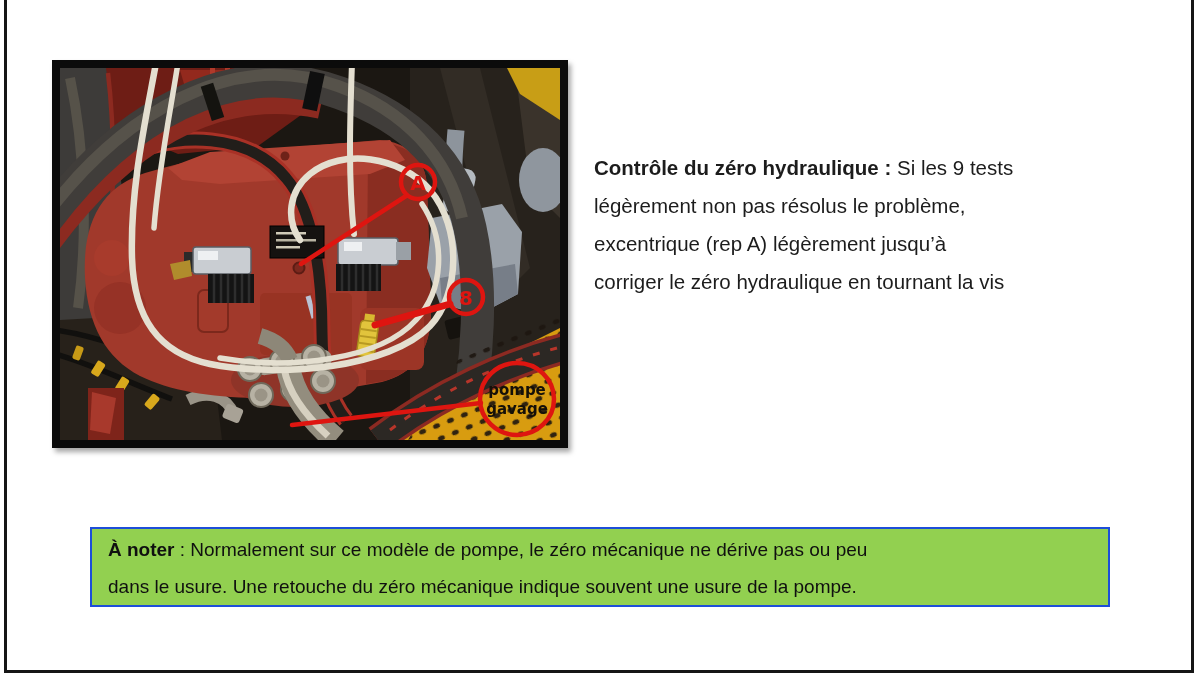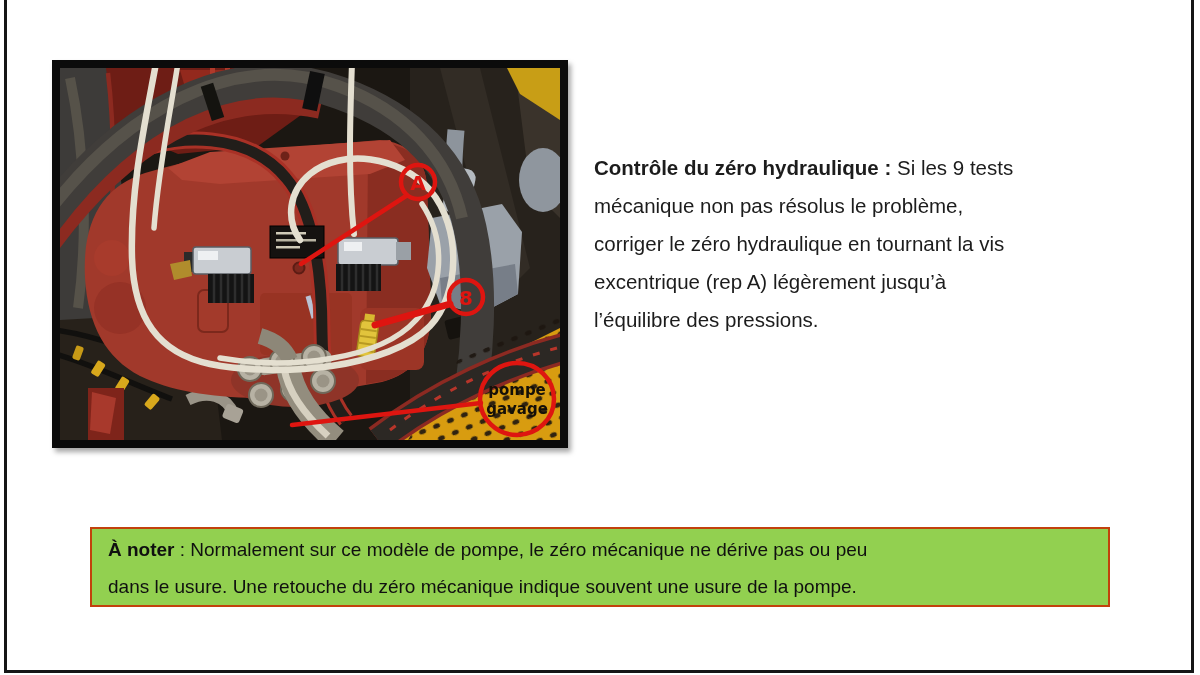--- a/index.html
+++ b/index.html
@@ -197,7 +197,7 @@
 
 <div class="caption">
   <div class="cap-line"><span class="b">Contrôle du zéro hydraulique :</span><span> Si les 9 tests</span></div>
-  <div class="cap-line">mécanique non pas résolus le problème,</div>
+  <div class="cap-line">légèrement non pas résolus le problème,</div>
   <div class="cap-line">corriger le zéro hydraulique en tournant la vis</div>
   <div class="cap-line">excentrique (rep A) légèrement jusqu’à</div>
   <div class="cap-line">l’équilibre des pressions.</div>

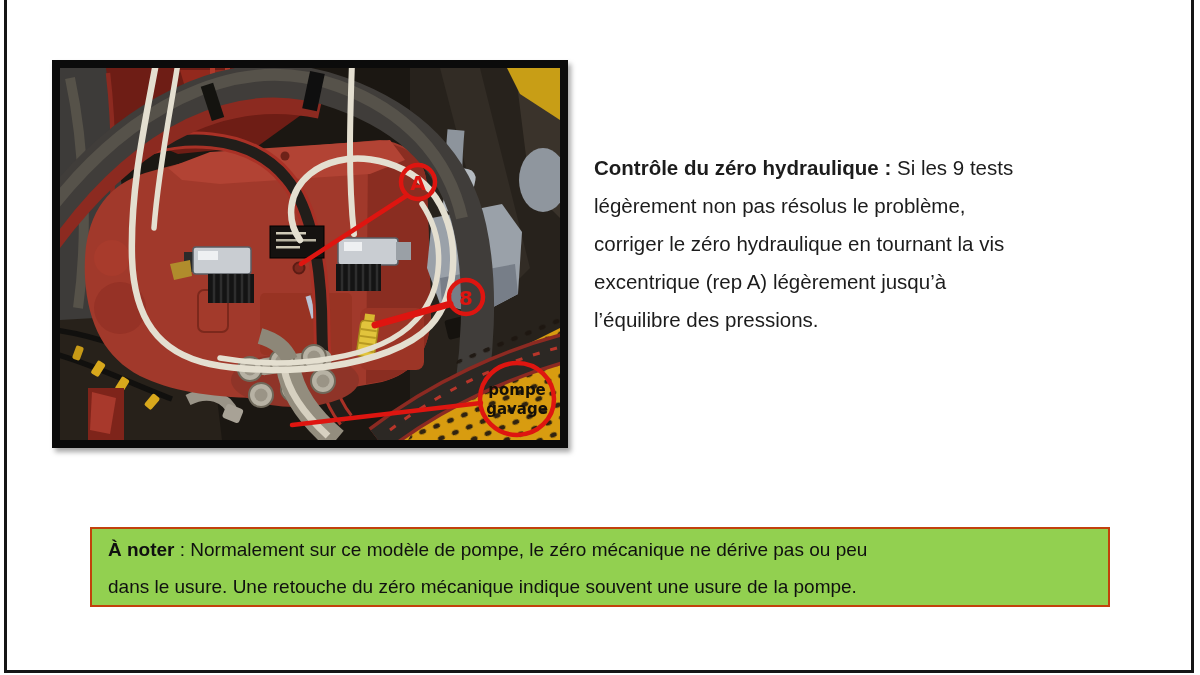--- a/index.html
+++ b/index.html
@@ -198,8 +198,8 @@
 <div class="caption">
   <div class="cap-line"><span class="b">Contrôle du zéro hydraulique :</span><span> Si les 9 tests</span></div>
   <div class="cap-line">légèrement non pas résolus le problème,</div>
+  <div class="cap-line">excentrique (rep A) légèrement jusqu’à</div>
   <div class="cap-line">corriger le zéro hydraulique en tournant la vis</div>
-  <div class="cap-line">excentrique (rep A) légèrement jusqu’à</div>
   <div class="cap-line">l’équilibre des pressions.</div>
 </div>
 

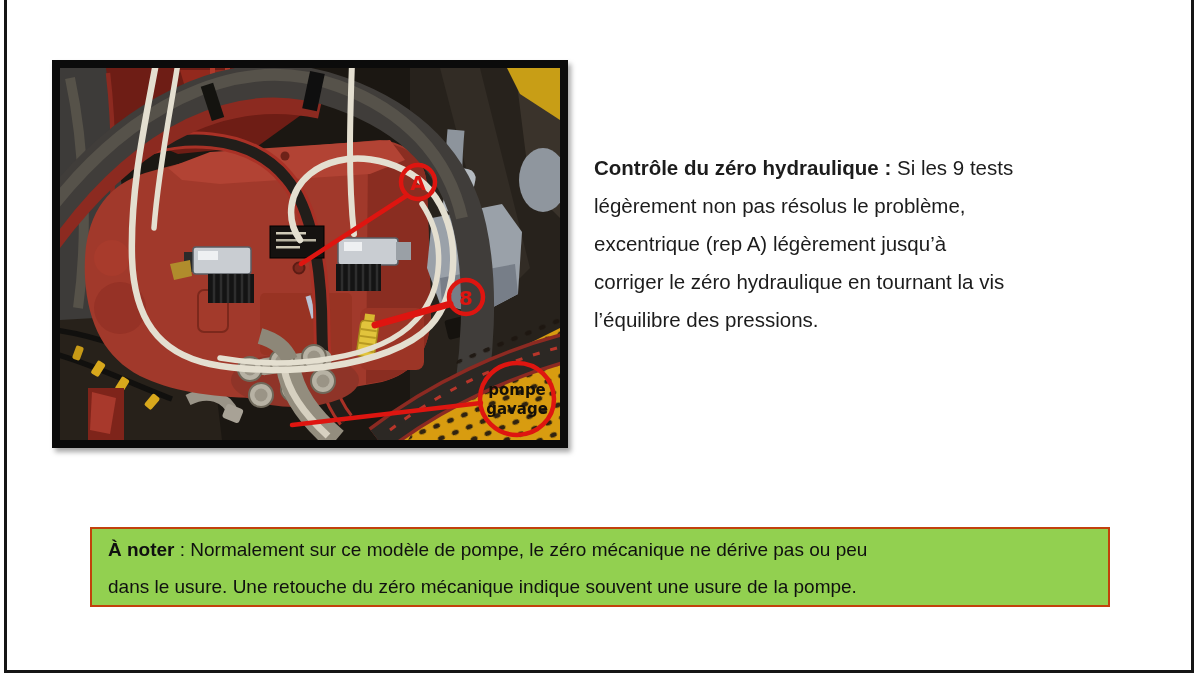--- a/index.html
+++ b/index.html
@@ -200,7 +200,6 @@
   <div class="cap-line">légèrement non pas résolus le problème,</div>
   <div class="cap-line">excentrique (rep A) légèrement jusqu’à</div>
   <div class="cap-line">corriger le zéro hydraulique en tournant la vis</div>
-  <div class="cap-line">l’équilibre des pressions.</div>
 </div>
 
 <div class="note">

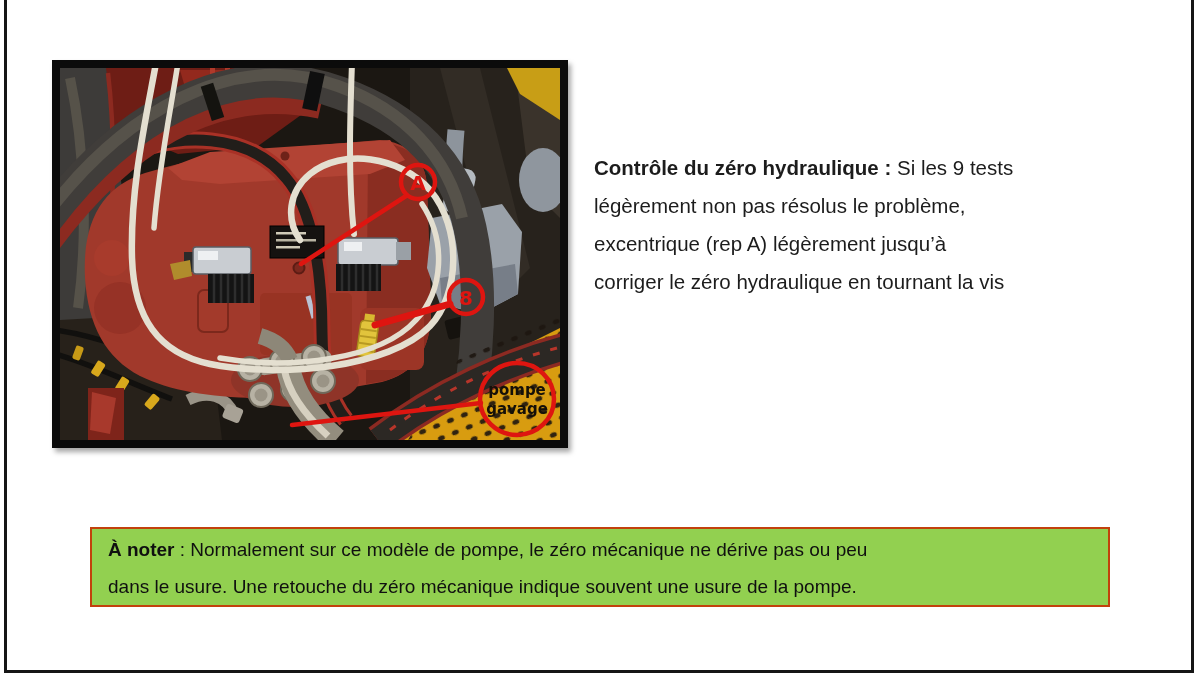--- a/index.html
+++ b/index.html
@@ -27,7 +27,7 @@
   .b{font-weight:bold;text-align:right;}
   .note{
     position:absolute;left:90px;top:527px;width:1020px;height:80px;
-    box-sizing:border-box;background:#92d050;border:2px solid #c2410c;
+    box-sizing:border-box;background:#92d050;border:2px solid #1d4ed8;
     padding:2px 12px 0 16px;font-size:19px;line-height:37px;color:#101010;
   }
   .note-line{white-space:nowrap;}

